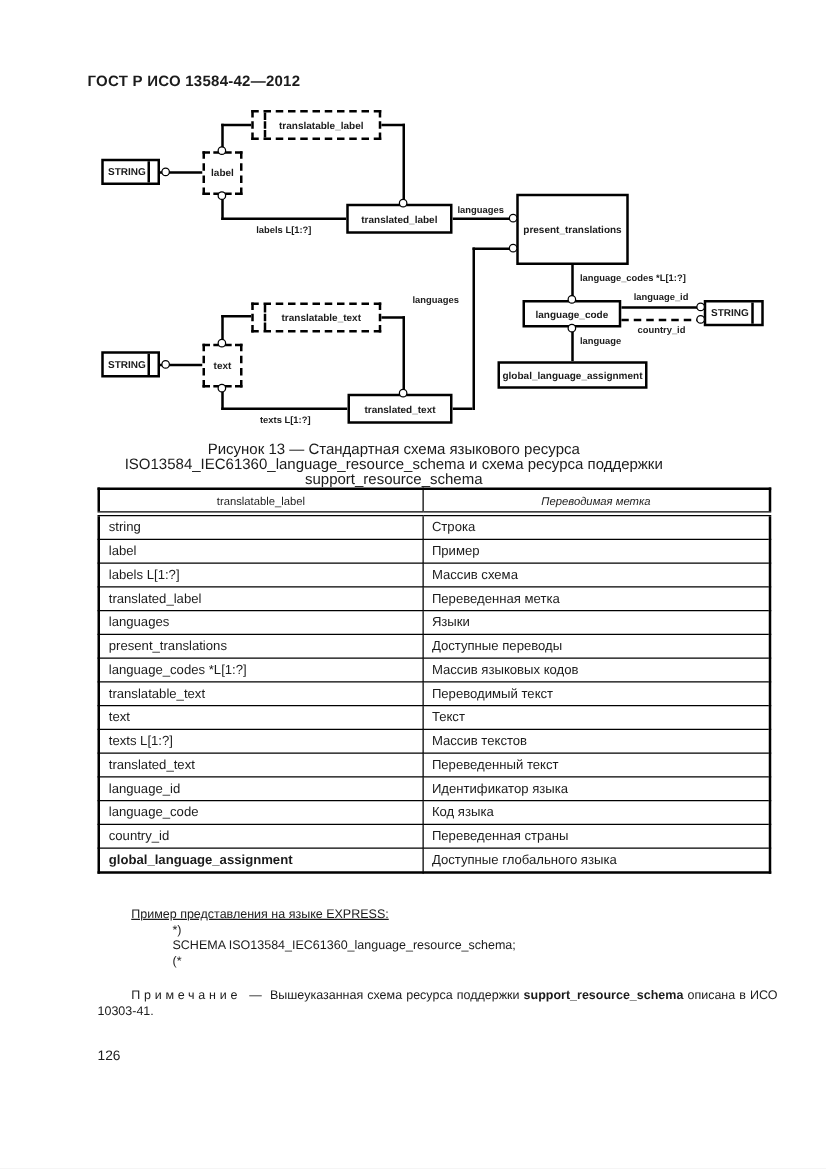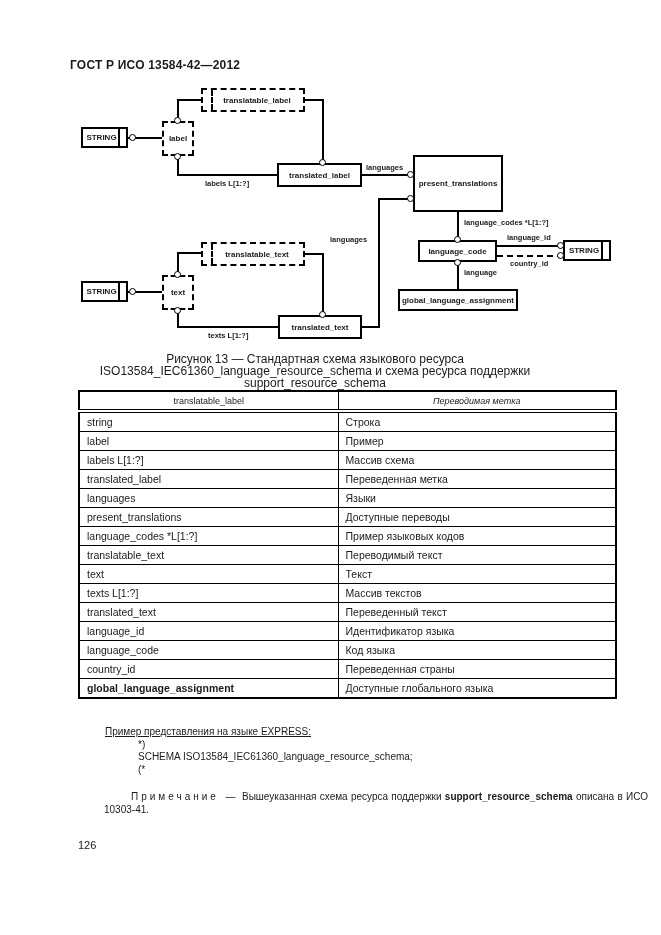--- a/index.html
+++ b/index.html
@@ -183,7 +183,7 @@
         </tr>
         <tr>
           <td>language_codes *L[1:?]</td>
-          <td>Пример языковых кодов</td>
+          <td>Массив языковых кодов</td>
         </tr>
         <tr>
           <td>translatable_text</td>

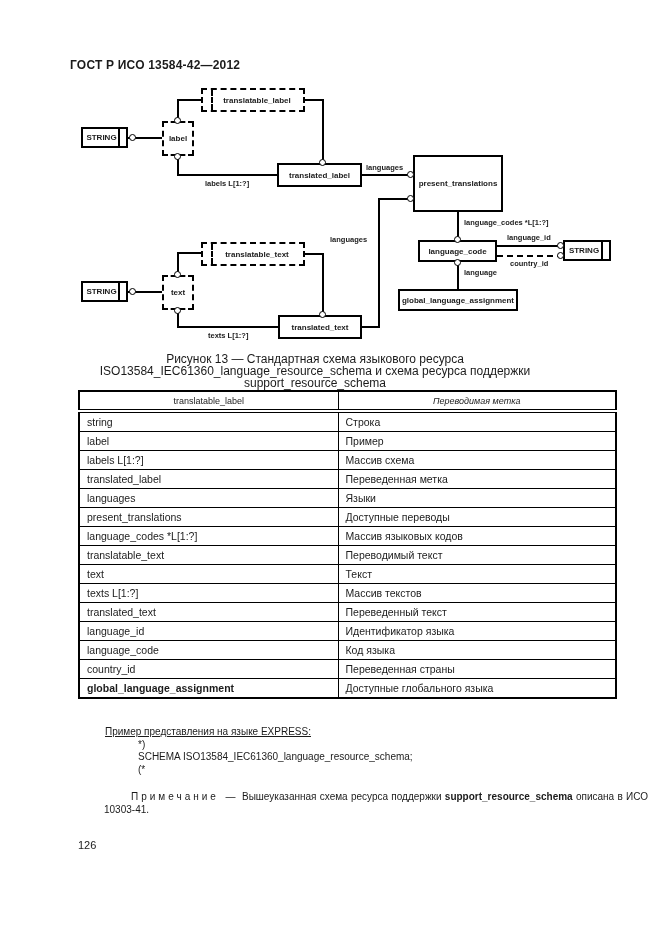--- a/index.html
+++ b/index.html
@@ -38,7 +38,7 @@
   .example{position:absolute;left:105px;top:726px;font-size:10px;line-height:12.5px;}
   .example .head{text-decoration:underline;}
   .example .code{margin-left:33px;}
-  .note{position:absolute;left:78px;top:791px;width:544px;font-size:10px;line-height:12.5px;text-align:justify;margin-left:26px;}
+  .note{position:absolute;left:78px;top:791px;width:544px;font-size:10px;line-height:12.5px;text-align:justify;}
   .note .firstline-indent{display:inline-block;width:27px;}
   .note .spaced{letter-spacing:3px;}
   .note .b{font-weight:bold;}

